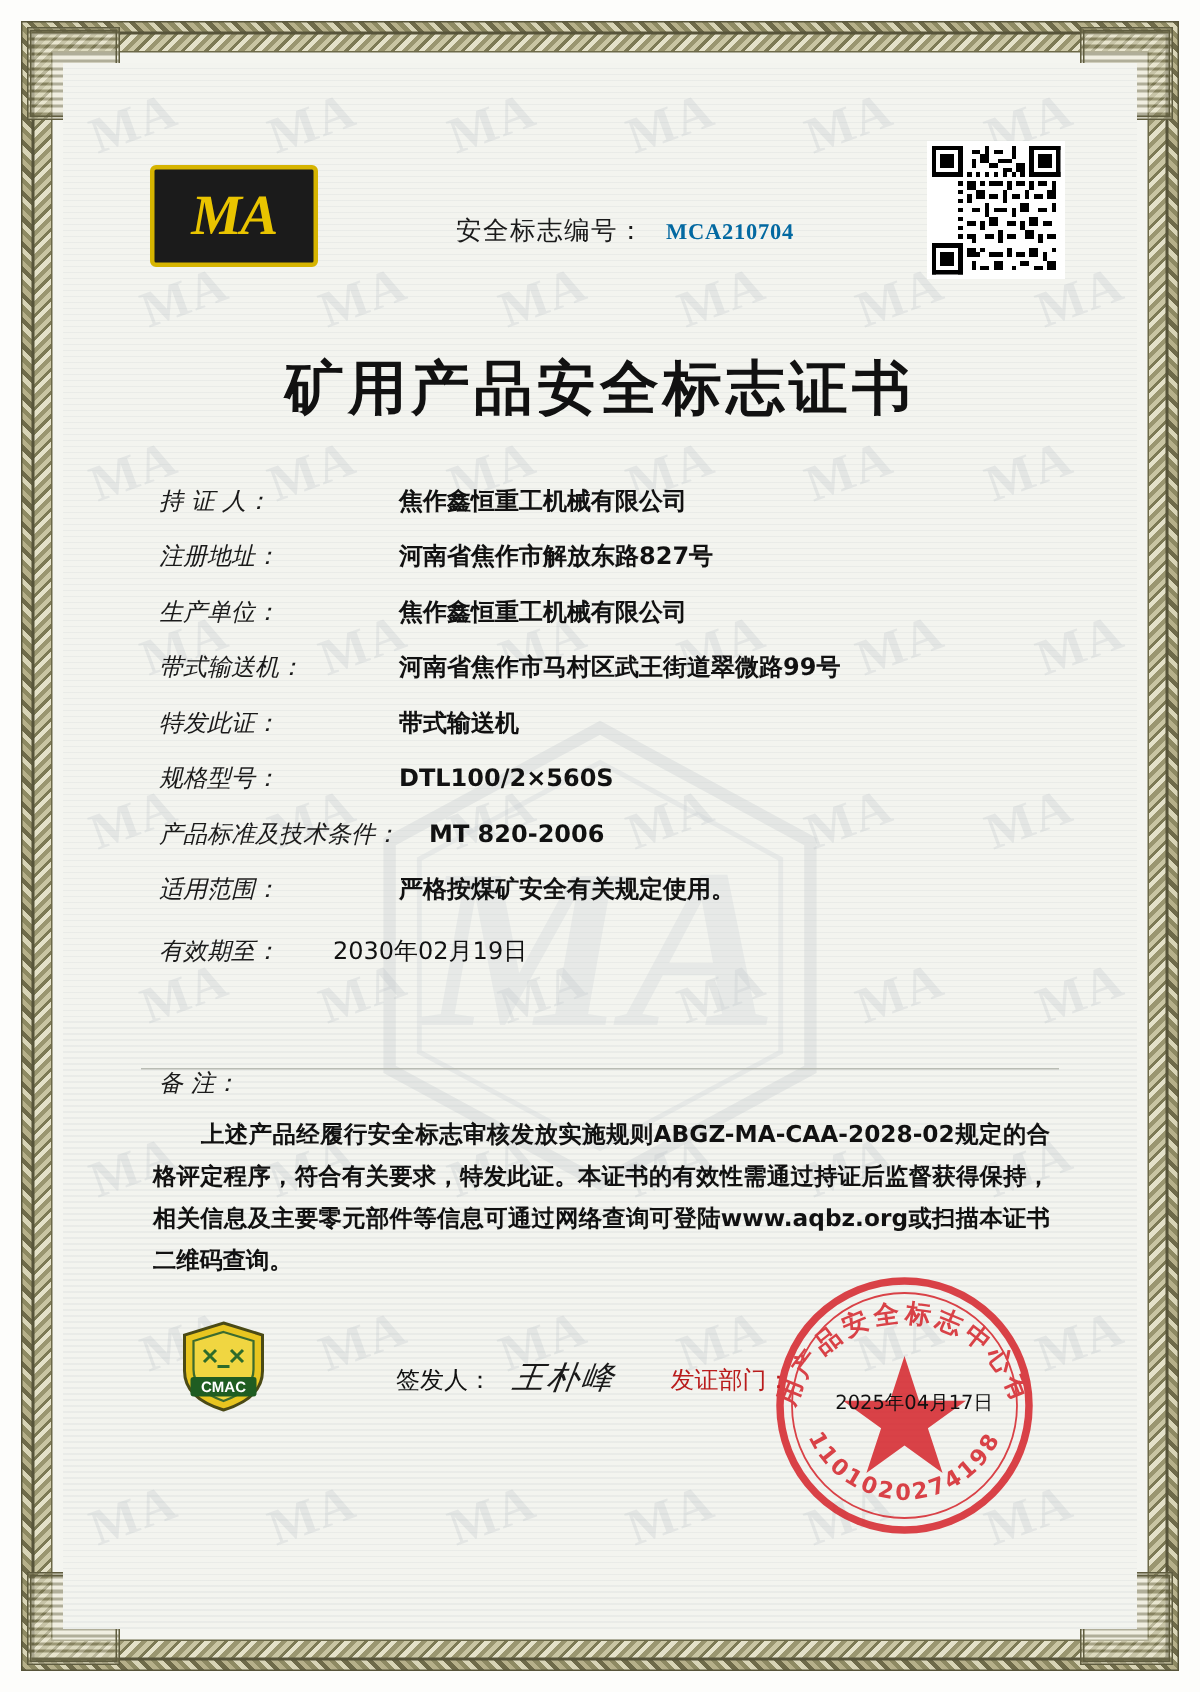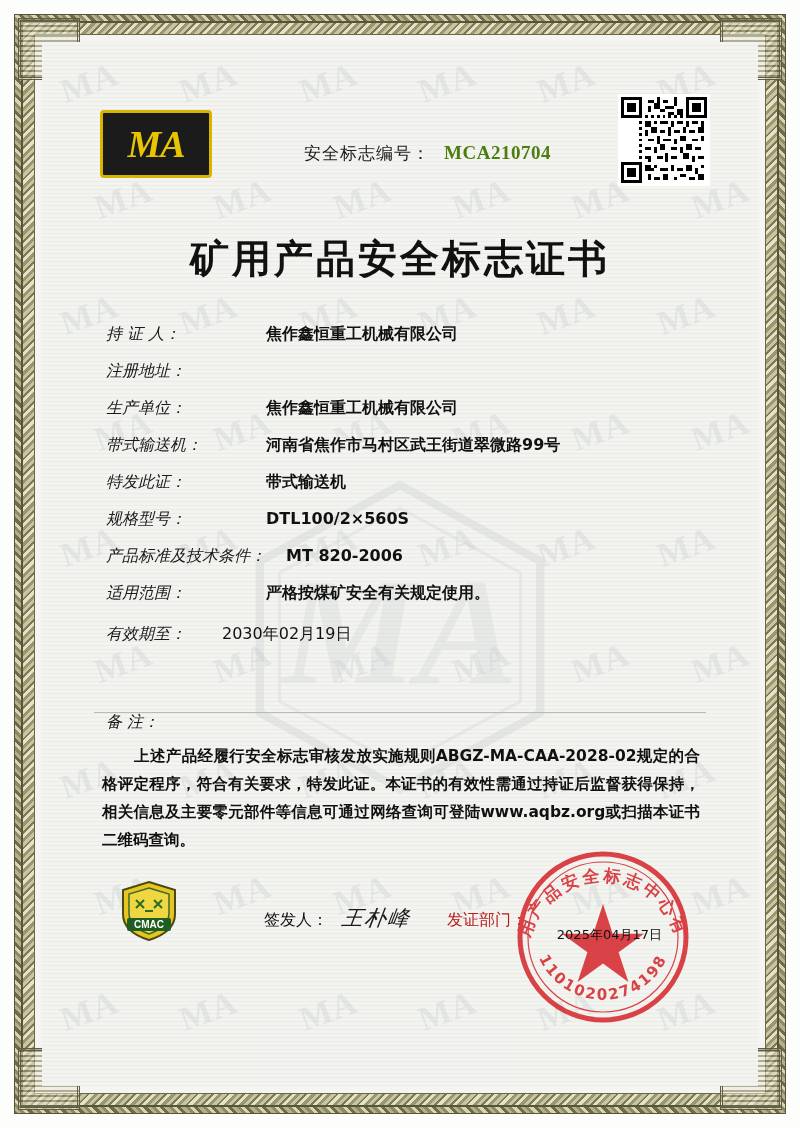--- a/index.html
+++ b/index.html
@@ -175,9 +175,9 @@
   }
   .cert-no-value {
     font-family: "Liberation Serif", "DejaVu Serif", serif;
-    font-size: 19px;
+    font-size: 15px;
     font-weight: bold;
-    color: #4d7c0f;
+    color: #0369a1;
     letter-spacing: .5px;
   }
 

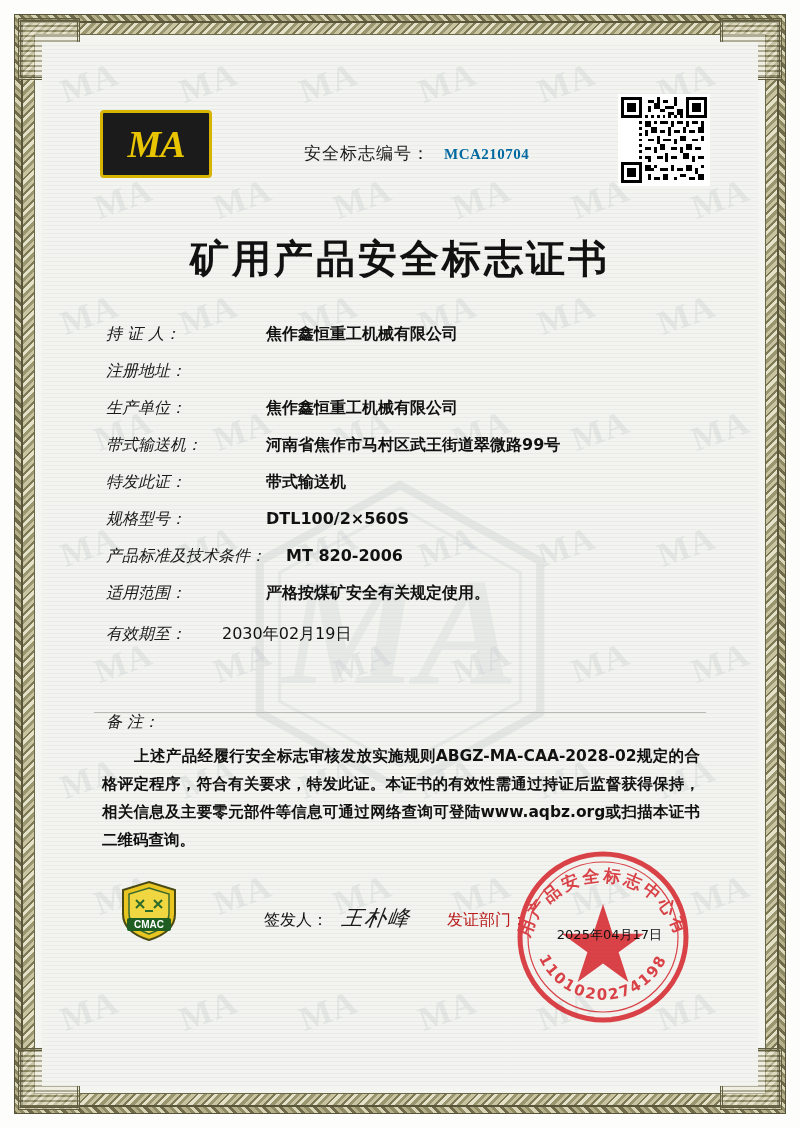--- a/index.html
+++ b/index.html
@@ -566,6 +566,7 @@
 
       <div class="field-row">
         <span class="fld-label">注册地址：</span>
+        <span class="fld-value">河南省焦作市解放东路827号</span>
       </div>
 
       <div class="field-row">

